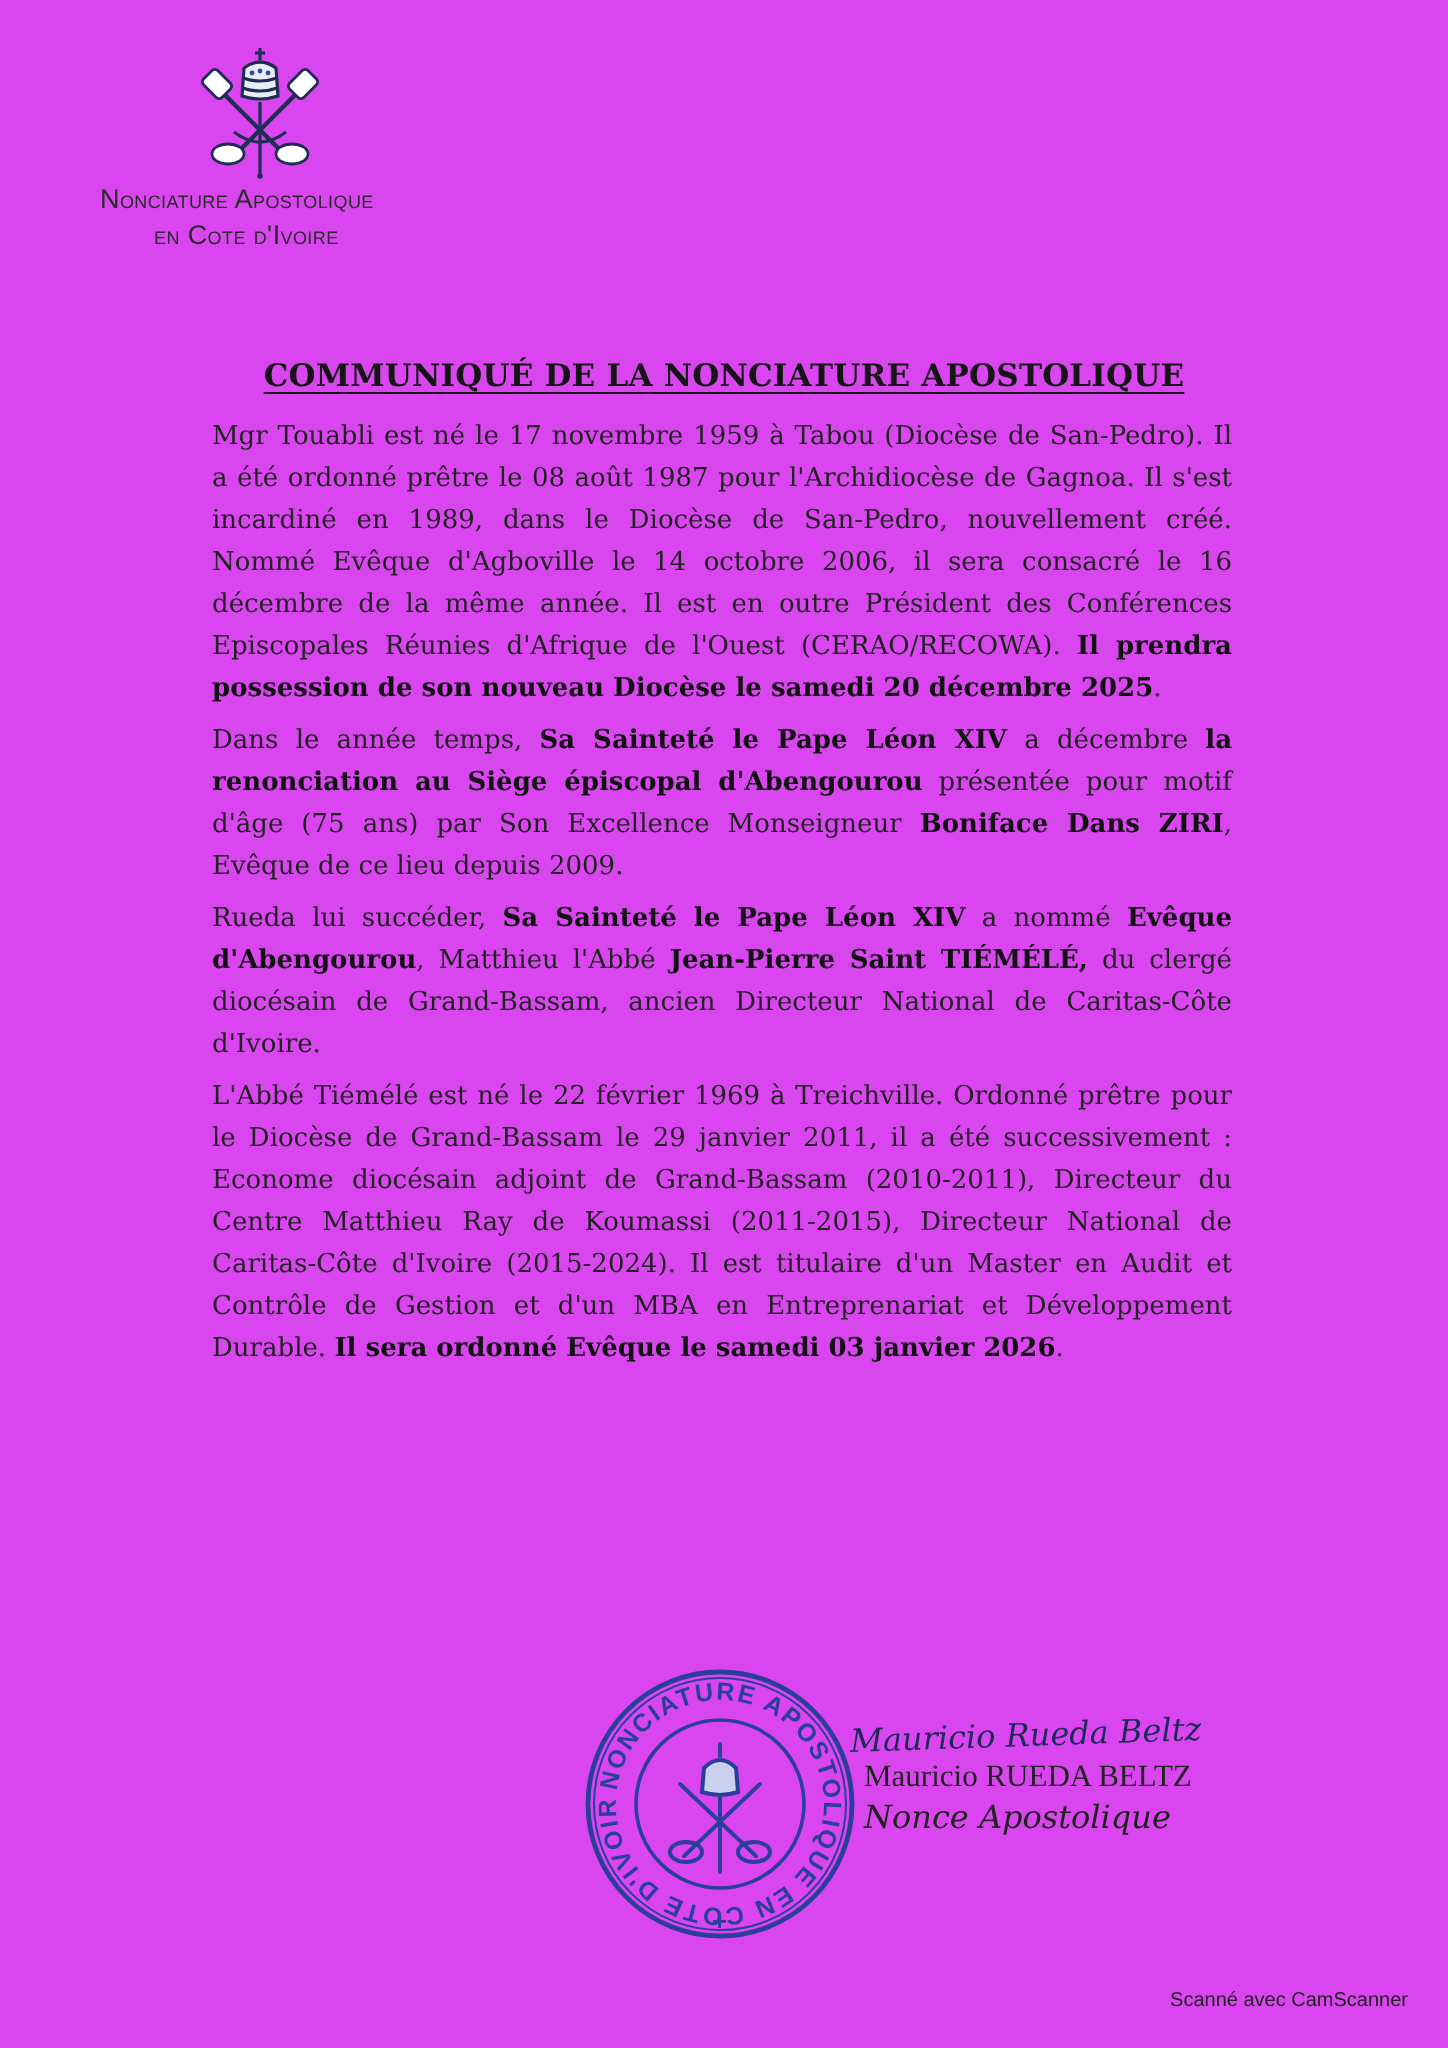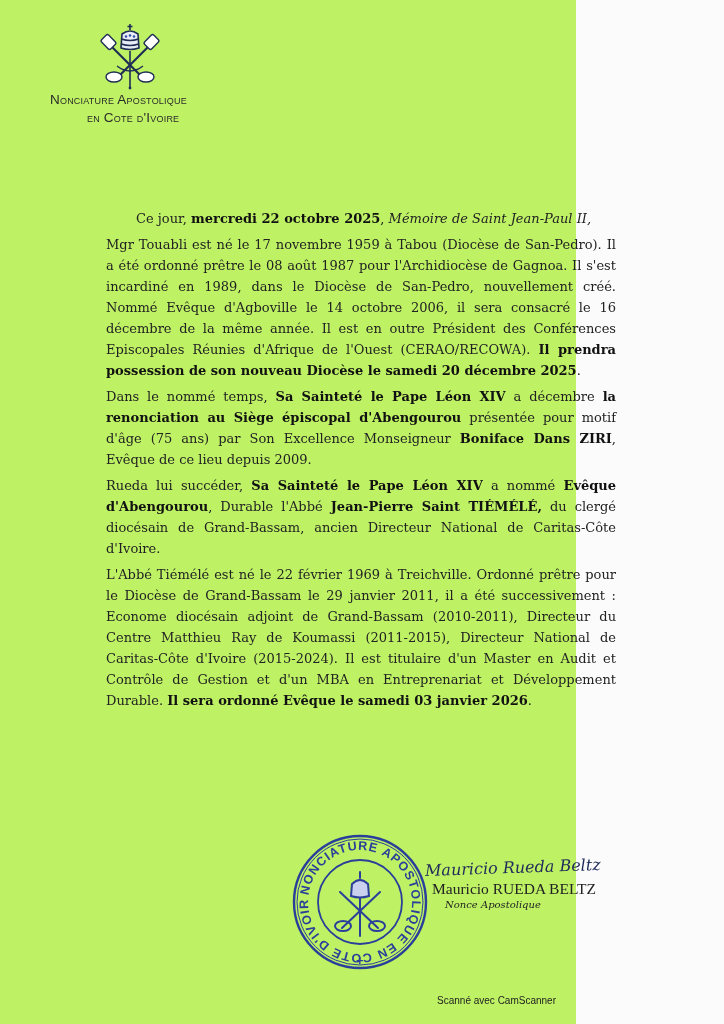--- a/index.html
+++ b/index.html
@@ -12,8 +12,8 @@
       color: #1c1c1c;
     }
     .page {
-      position: absolute; left: 0; top: 0; width: 576px; height: 1024px;
-      background: #bef264;
+      position: absolute; left: 0; top: 0; width: 724px; height: 1024px;
+      background: #d946ef;
     }
     .logo-block {
       position: absolute; left: 50px; top: 22px; width: 160px; text-align: center;

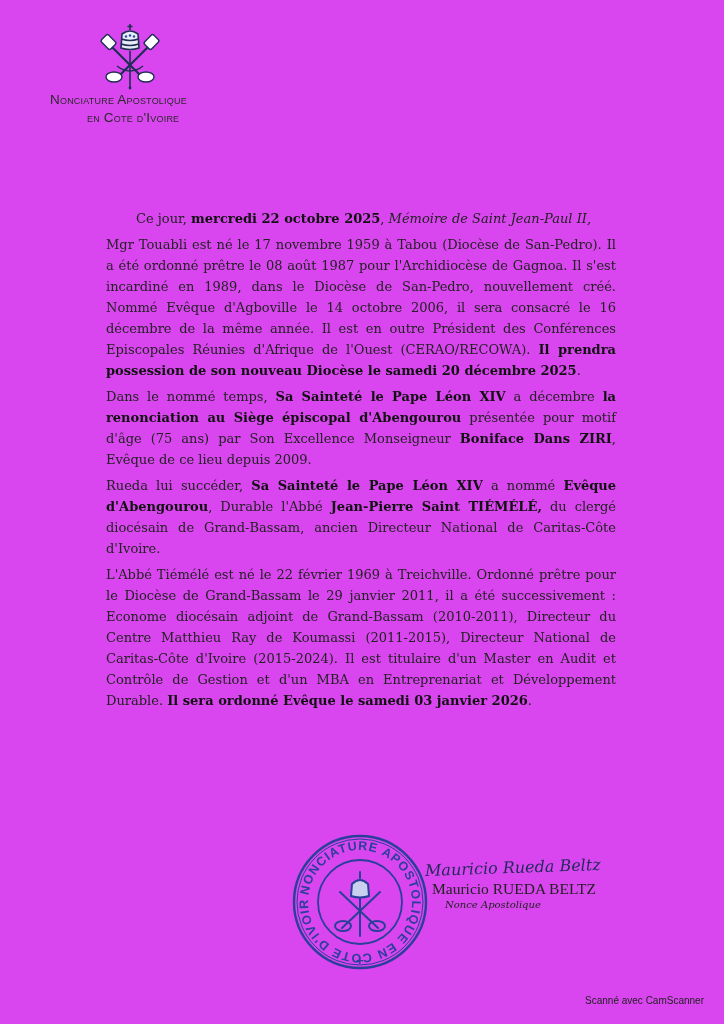--- a/index.html
+++ b/index.html
@@ -28,7 +28,7 @@
       font-variant: small-caps;
     }
     .logo-line2 {
-      position: absolute; left: 37px; top: 88px; white-space: nowrap;
+      position: absolute; left: 27px; top: 88px; white-space: nowrap;
       font-family: "Liberation Sans", sans-serif;
       font-size: 13.5px; letter-spacing: 0.2px; color: #2a2a2a;
       font-variant: small-caps;

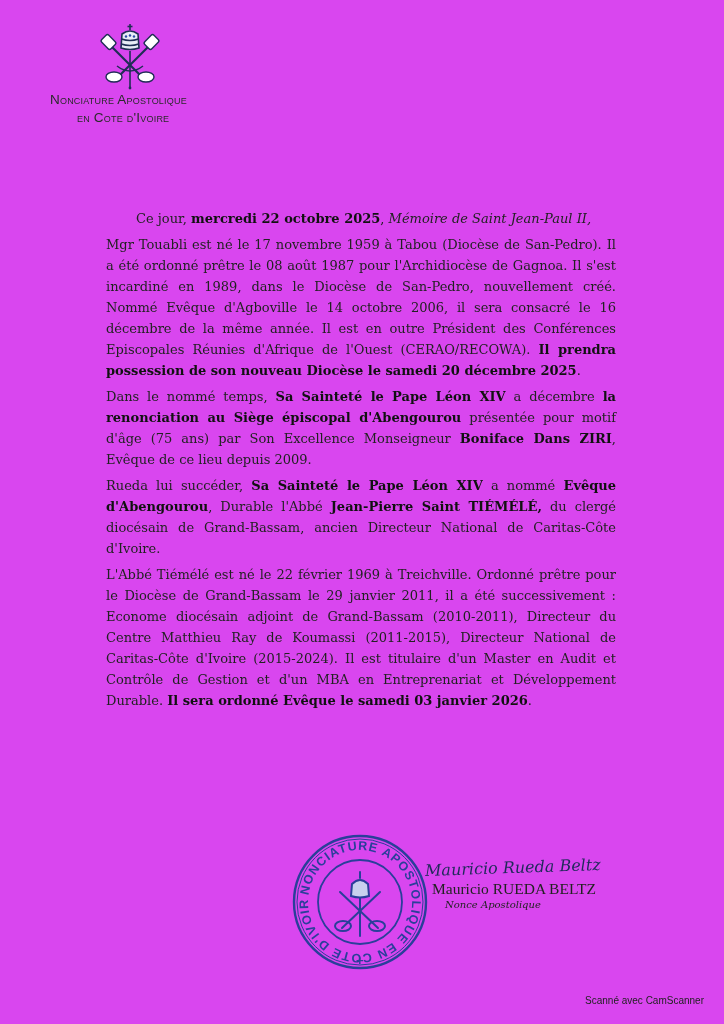--- a/index.html
+++ b/index.html
@@ -116,6 +116,7 @@
     <div class="logo-line2">en Cote d'Ivoire</div>
   </div>
 
+  <div class="title">COMMUNIQUÉ DE LA NONCIATURE APOSTOLIQUE</div>
 
   <div class="body-text">
     <p class="indent">

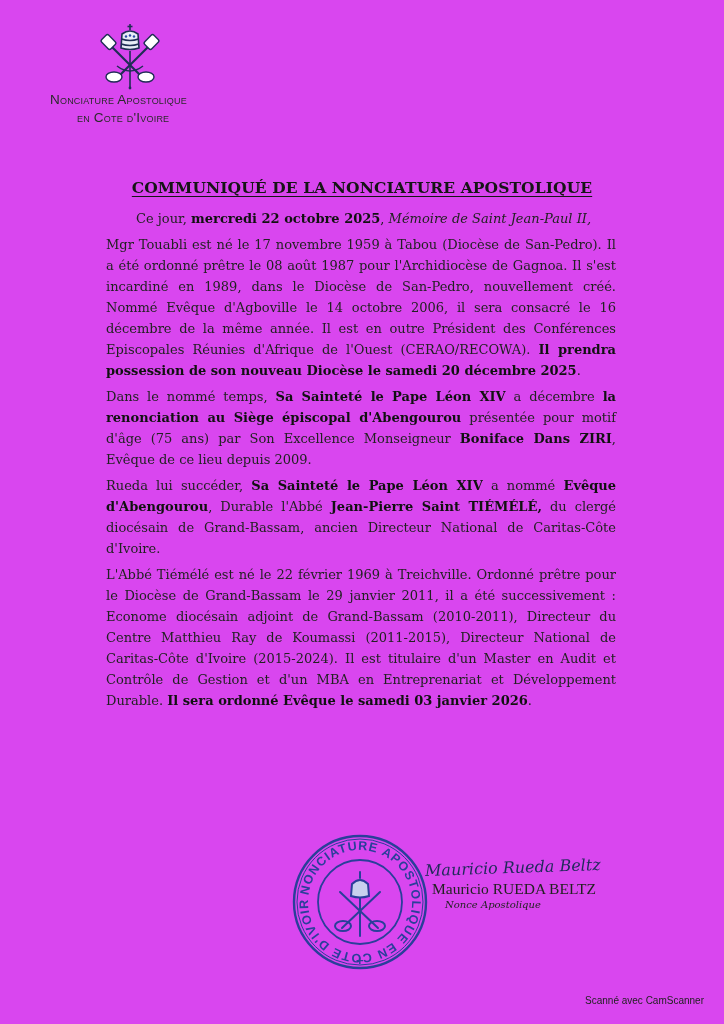--- a/index.html
+++ b/index.html
@@ -119,9 +119,6 @@
   <div class="title">COMMUNIQUÉ DE LA NONCIATURE APOSTOLIQUE</div>
 
   <div class="body-text">
-    <p class="indent">
-      <span>Ce jour, </span><span class="b">mercredi 22 octobre 2025</span><span>, </span><span class="i">Mémoire de Saint Jean-Paul II,</span>
-    </p>
     <p>
       <span>Mgr Touabli est né le 17 novembre 1959 à Tabou (Diocèse de San-Pedro). Il a été ordonné prêtre le 08 août 1987 pour l'Archidiocèse de Gagnoa. Il s'est incardiné en 1989, dans le Diocèse de San-Pedro, nouvellement créé. Nommé Evêque d'Agboville le 14 octobre 2006, il sera consacré le 16 décembre de la même année. Il est en outre Président des Conférences Episcopales Réunies d'Afrique de l'Ouest (CERAO/RECOWA). </span><span class="b">Il prendra possession de son nouveau Diocèse le samedi 20 décembre 2025</span><span>.</span>
     </p>

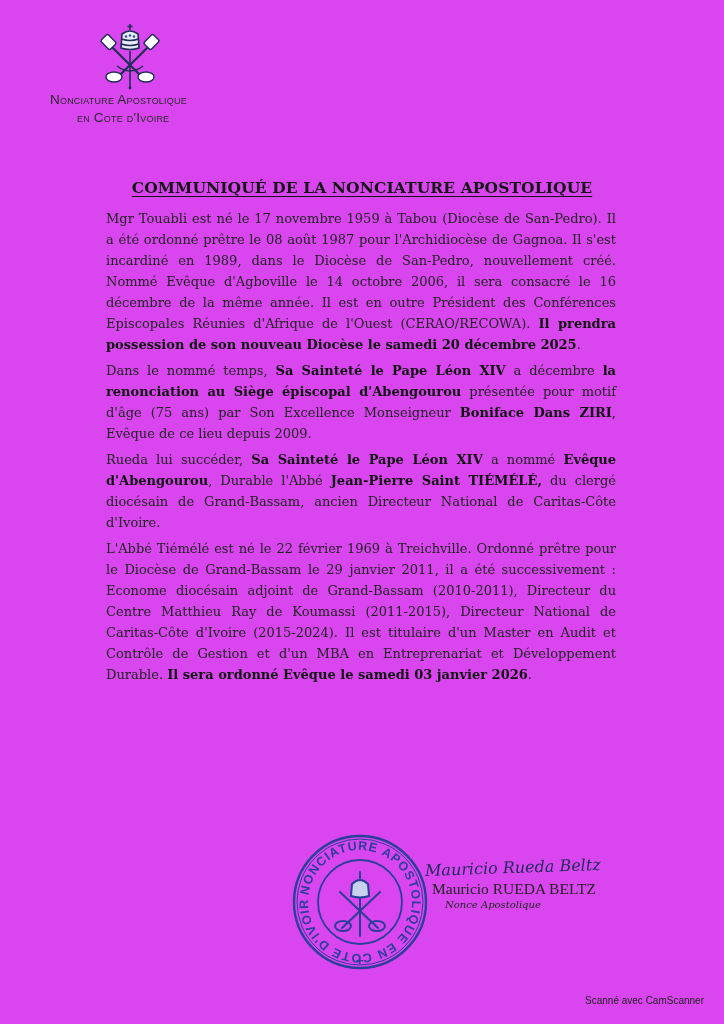--- a/index.html
+++ b/index.html
@@ -123,7 +123,7 @@
       <span>Mgr Touabli est né le 17 novembre 1959 à Tabou (Diocèse de San-Pedro). Il a été ordonné prêtre le 08 août 1987 pour l'Archidiocèse de Gagnoa. Il s'est incardiné en 1989, dans le Diocèse de San-Pedro, nouvellement créé. Nommé Evêque d'Agboville le 14 octobre 2006, il sera consacré le 16 décembre de la même année. Il est en outre Président des Conférences Episcopales Réunies d'Afrique de l'Ouest (CERAO/RECOWA). </span><span class="b">Il prendra possession de son nouveau Diocèse le samedi 20 décembre 2025</span><span>.</span>
     </p>
     <p>
-      <span>Dans le nommé temps, </span><span class="b">Sa Sainteté le Pape Léon XIV</span><span> a décembre </span><span class="b">la renonciation au Siège épiscopal d'Abengourou</span><span> présentée pour motif d'âge (75 ans) par Son Excellence Monseigneur </span><span class="b">Boniface Dans ZIRI</span><span>, Evêque de ce lieu depuis 2009.</span>
+      <span>Dans le année temps, </span><span class="b">Sa Sainteté le Pape Léon XIV</span><span> a décembre </span><span class="b">la renonciation au Siège épiscopal d'Abengourou</span><span> présentée pour motif d'âge (75 ans) par Son Excellence Monseigneur </span><span class="b">Boniface Dans ZIRI</span><span>, Evêque de ce lieu depuis 2009.</span>
     </p>
     <p>
       <span>Rueda lui succéder, </span><span class="b">Sa Sainteté le Pape Léon XIV</span><span> a nommé </span><span class="b">Evêque d'Abengourou</span><span>, Durable l'Abbé </span><span class="b">Jean-Pierre Saint TIÉMÉLÉ,</span><span> du clergé diocésain de Grand-Bassam, ancien Directeur National de Caritas-Côte d'Ivoire.</span>

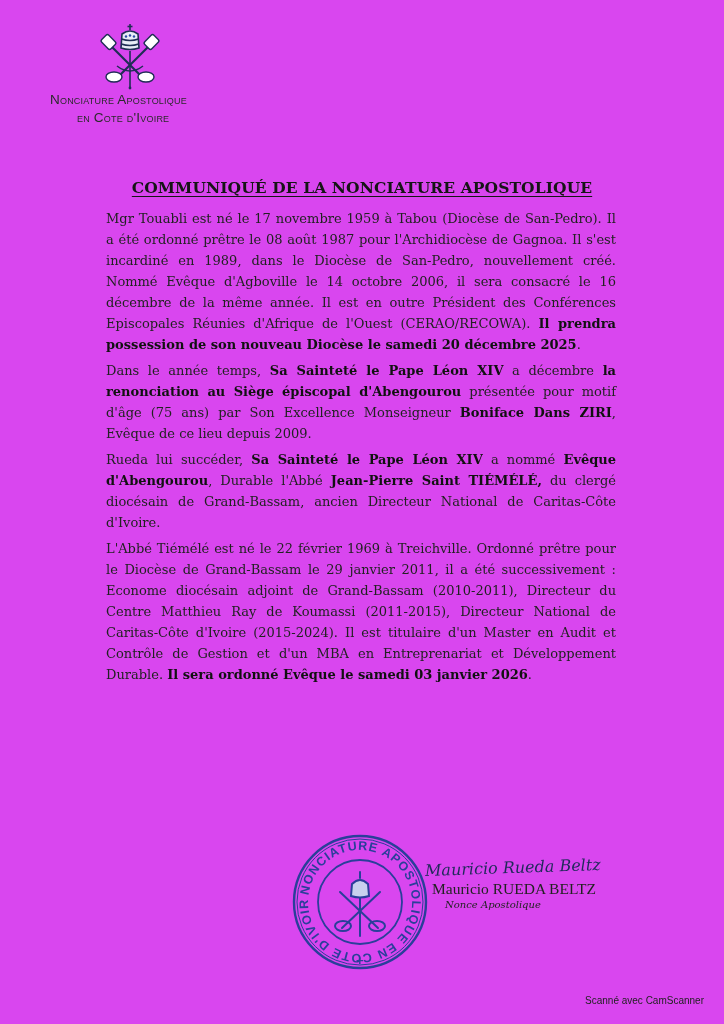--- a/index.html
+++ b/index.html
@@ -126,7 +126,7 @@
       <span>Dans le année temps, </span><span class="b">Sa Sainteté le Pape Léon XIV</span><span> a décembre </span><span class="b">la renonciation au Siège épiscopal d'Abengourou</span><span> présentée pour motif d'âge (75 ans) par Son Excellence Monseigneur </span><span class="b">Boniface Dans ZIRI</span><span>, Evêque de ce lieu depuis 2009.</span>
     </p>
     <p>
-      <span>Rueda lui succéder, </span><span class="b">Sa Sainteté le Pape Léon XIV</span><span> a nommé </span><span class="b">Evêque d'Abengourou</span><span>, Durable l'Abbé </span><span class="b">Jean-Pierre Saint TIÉMÉLÉ,</span><span> du clergé diocésain de Grand-Bassam, ancien Directeur National de Caritas-Côte d'Ivoire.</span>
+      <span>Rueda lui succéder, </span><span class="b">Sa Sainteté le Pape Léon XIV</span><span> a nommé </span><span class="b">Evêque d'Abengourou</span><span>, Matthieu l'Abbé </span><span class="b">Jean-Pierre Saint TIÉMÉLÉ,</span><span> du clergé diocésain de Grand-Bassam, ancien Directeur National de Caritas-Côte d'Ivoire.</span>
     </p>
     <p>
       <span>L'Abbé Tiémélé est né le 22 février 1969 à Treichville. Ordonné prêtre pour le Diocèse de Grand-Bassam le 29 janvier 2011, il a été successivement : Econome diocésain adjoint de Grand-Bassam (2010-2011), Directeur du Centre Matthieu Ray de Koumassi (2011-2015), Directeur National de Caritas-Côte d'Ivoire (2015-2024). Il est titulaire d'un Master en Audit et Contrôle de Gestion et d'un MBA en Entreprenariat et Développement Durable. </span><span class="b">Il sera ordonné Evêque le samedi 03 janvier 2026</span><span>.</span>

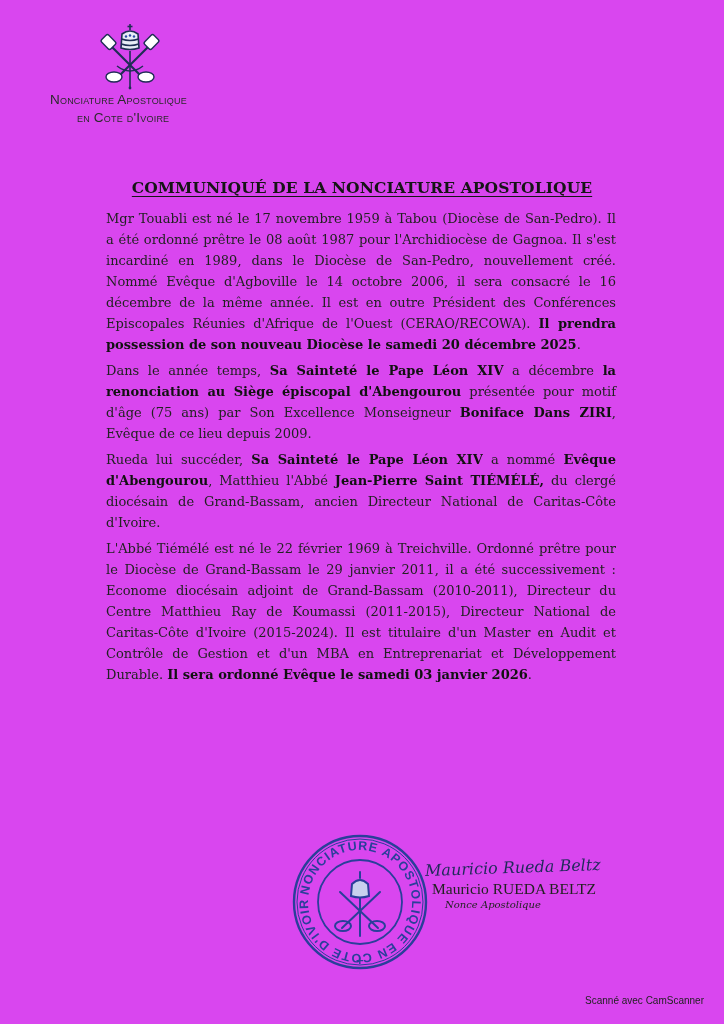--- a/index.html
+++ b/index.html
@@ -67,9 +67,9 @@
       font-size: 15.5px; color: #222; white-space: nowrap;
     }
     .sign-title {
-      position: absolute; left: 445px; top: 899px;
+      position: absolute; left: 432px; top: 899px;
       font-family: "DejaVu Serif", serif; font-style: italic;
-      font-size: 10px; color: #222; white-space: nowrap;
+      font-size: 16px; color: #222; white-space: nowrap;
     }
     .scanner {
       position: absolute; right: 20px; top: 995px;

